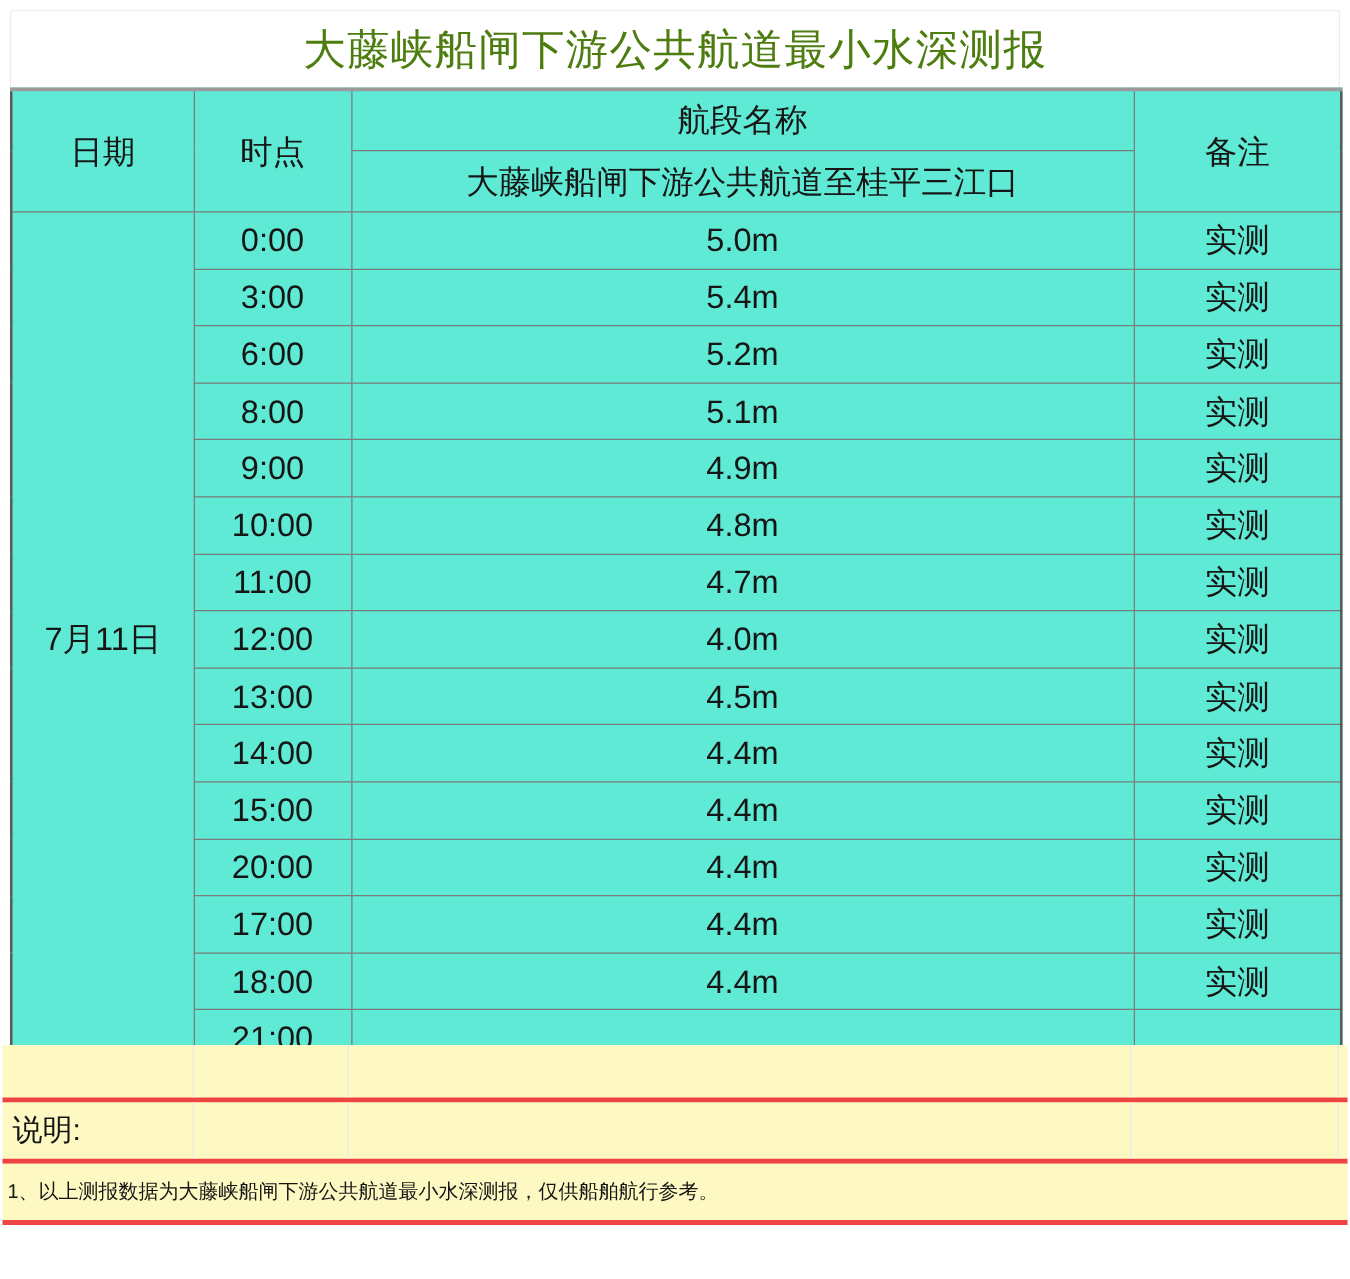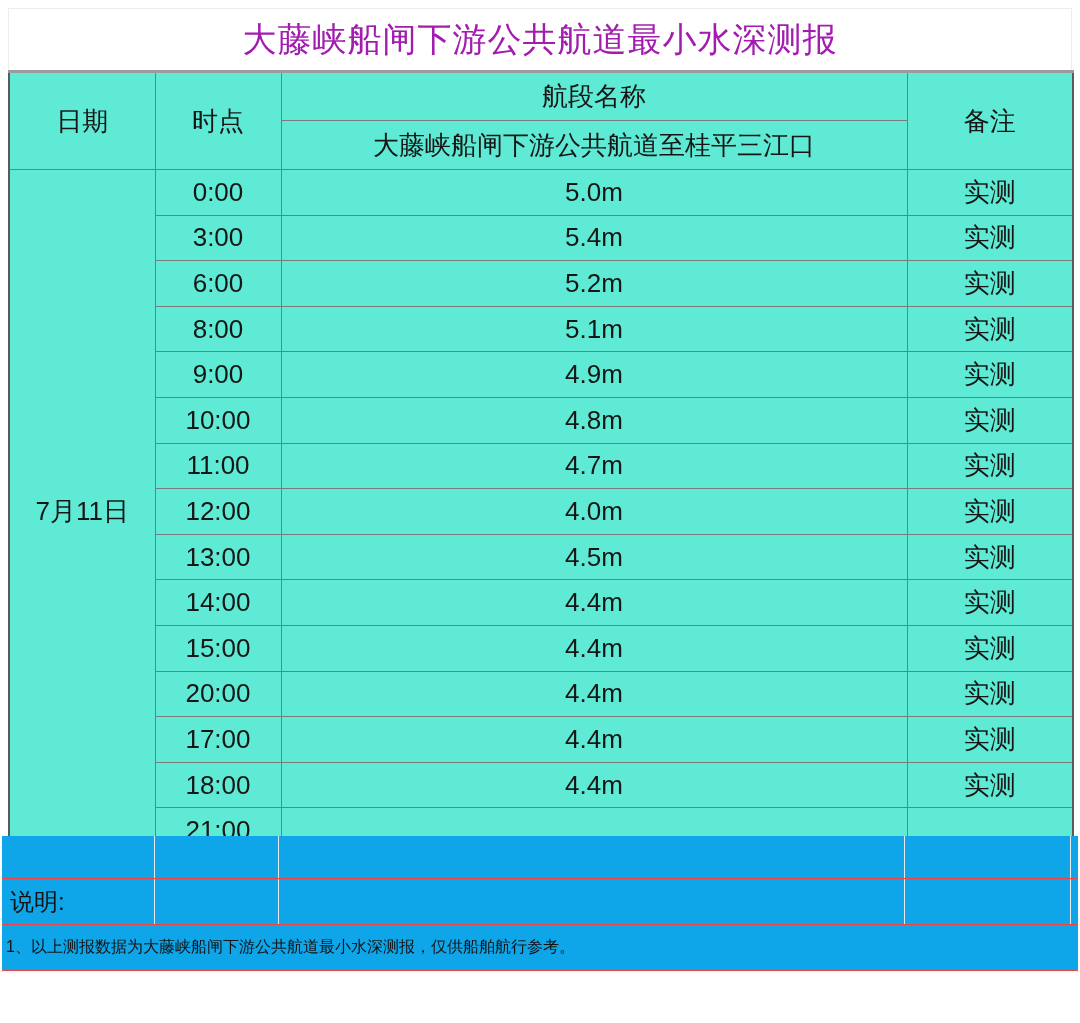--- a/index.html
+++ b/index.html
@@ -12,7 +12,7 @@
     position:absolute;left:8px;top:8px;width:1062px;height:61px;
     border-top:1px solid #ededed;border-left:1px solid #ededed;border-right:1px solid #ededed;
     display:flex;align-items:center;justify-content:center;
-    font-size:34px;font-weight:500;letter-spacing:1px;color:#a21caf;background:#ffffff;
+    font-size:34px;font-weight:500;letter-spacing:1px;color:#4d7c0f;background:#ffffff;
   }
   
   table.main{

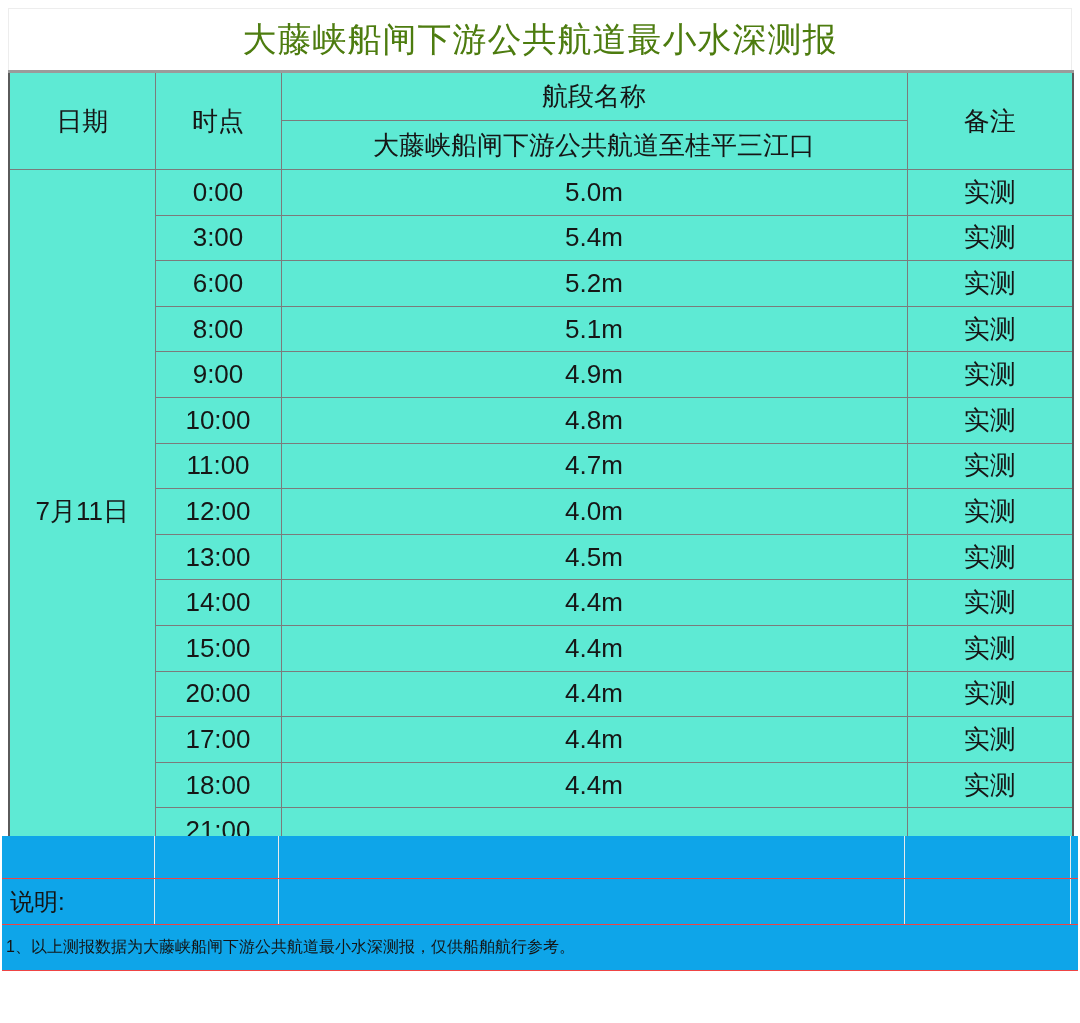--- a/index.html
+++ b/index.html
@@ -33,7 +33,7 @@
   tr.data-row td{height:44.6px;}
   
   .bottom{position:absolute;left:2px;top:836px;width:1076px;}
-  .b-row{position:relative;width:1076px;border-bottom:1px solid #ef4444;background:#0ea5e9;}
+  .b-row{position:relative;width:1076px;border-bottom:4px solid #ef4444;background:#fef9c3;}
   .b-row .vline{position:absolute;top:0;bottom:0;width:1px;background:#e7eaec;}
   .v1{left:152px;} .v2{left:276px;} .v3{left:902px;} .v4{left:1068px;}
   .row-empty{height:42px;}

